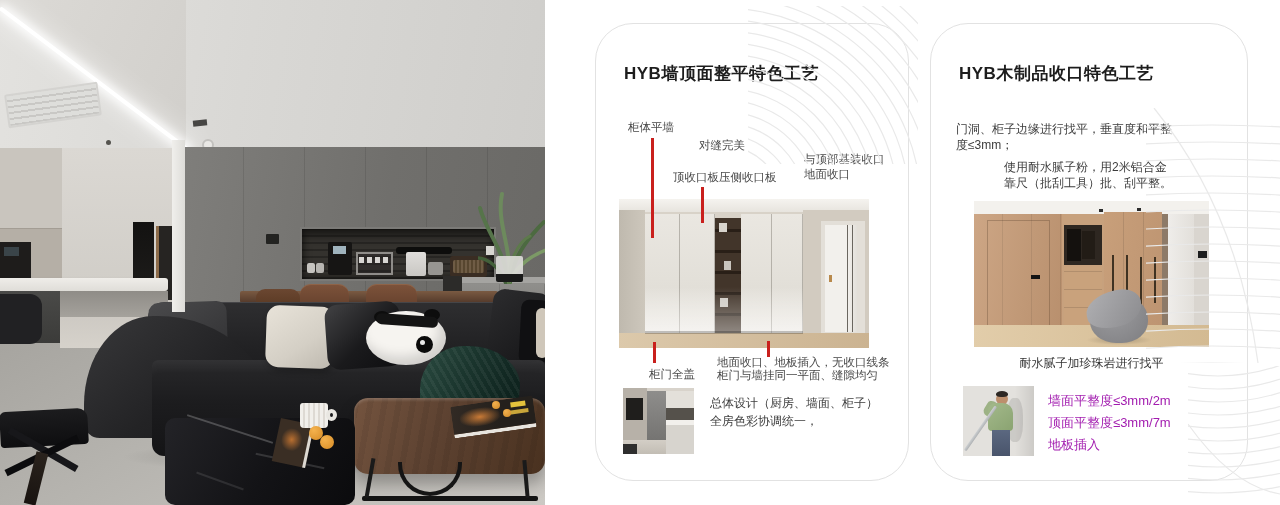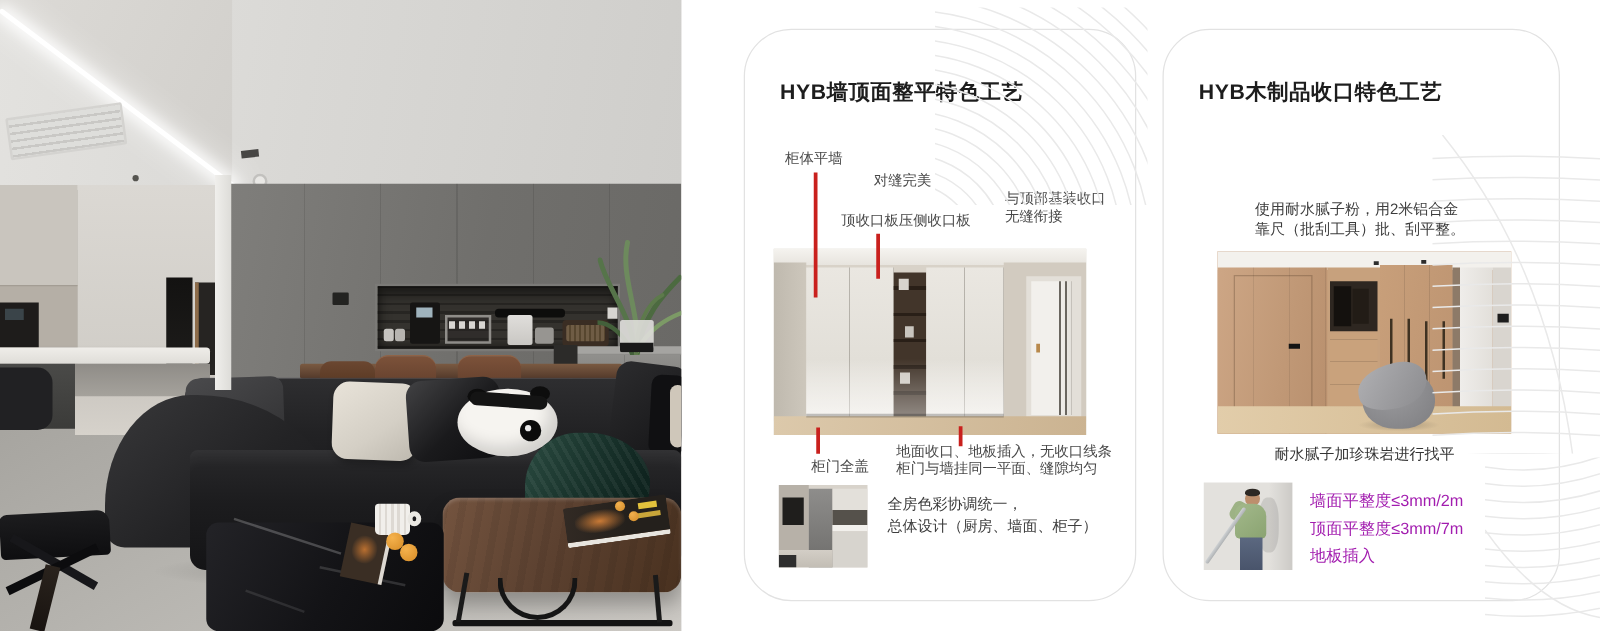--- a/index.html
+++ b/index.html
@@ -211,6 +211,10 @@
   <section class="a card" style="left:930px;top:23px;width:318px;height:458px">
     <h2 style="left:28px;top:38px">HYB木制品收口特色工艺</h2>
 
+    <div class="para" style="left:25px;top:97px">
+      <span>门洞、柜子边缘进行找平，垂直度和平整</span>
+      <span>度≤3mm；</span>
+    </div>
     <div class="para" style="left:73px;top:135px">
       <span>使用耐水腻子粉，用2米铝合金</span>
       <span>靠尺（批刮工具）批、刮平整。</span>

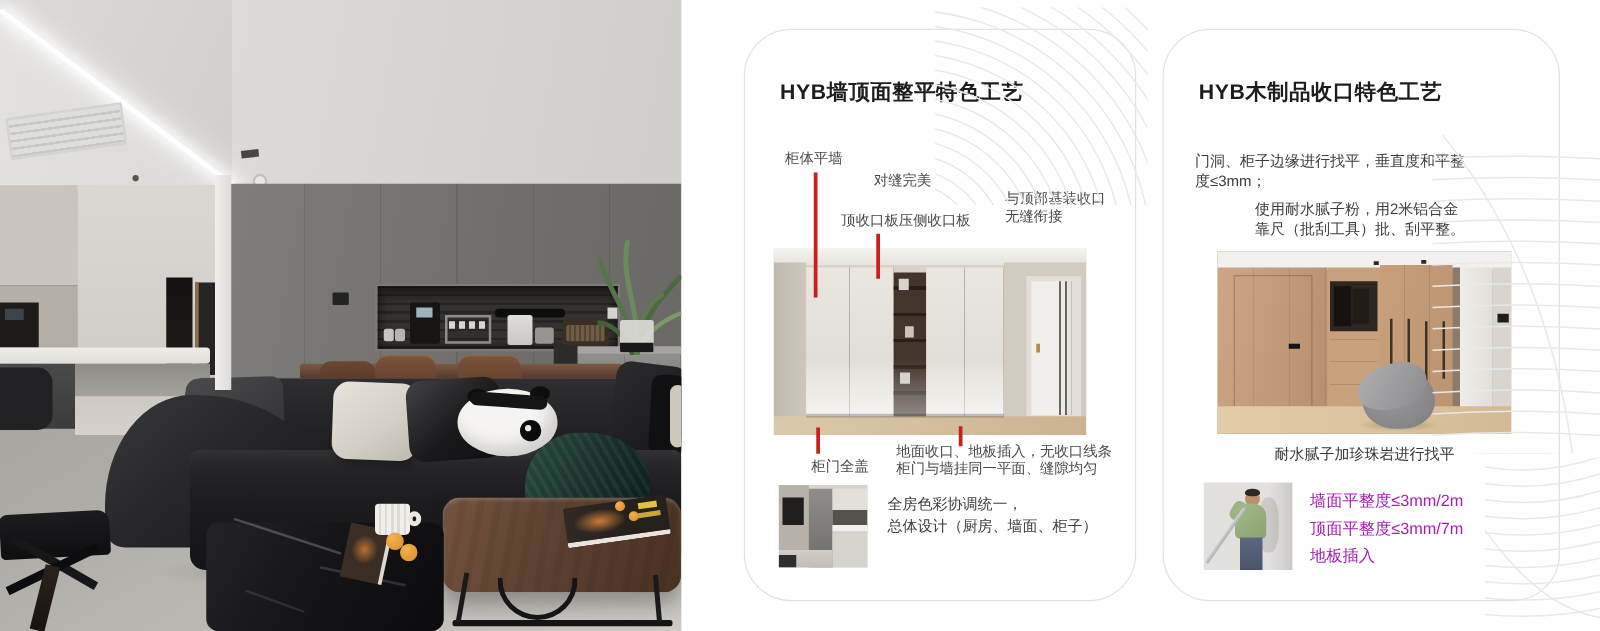--- a/index.html
+++ b/index.html
@@ -158,7 +158,7 @@
     <span class="co" style="left:77px;top:146px">顶收口板压侧收口板</span>
     <span class="co" style="left:208px;top:128px">
       <span style="display:block">与顶部基装收口</span>
-      <span style="display:block">无缝衔接</span>
+      <span style="display:block">地面收口</span>
     </span>
 
     <div class="imgbox" style="left:23px;top:175px;width:250px;height:149px">

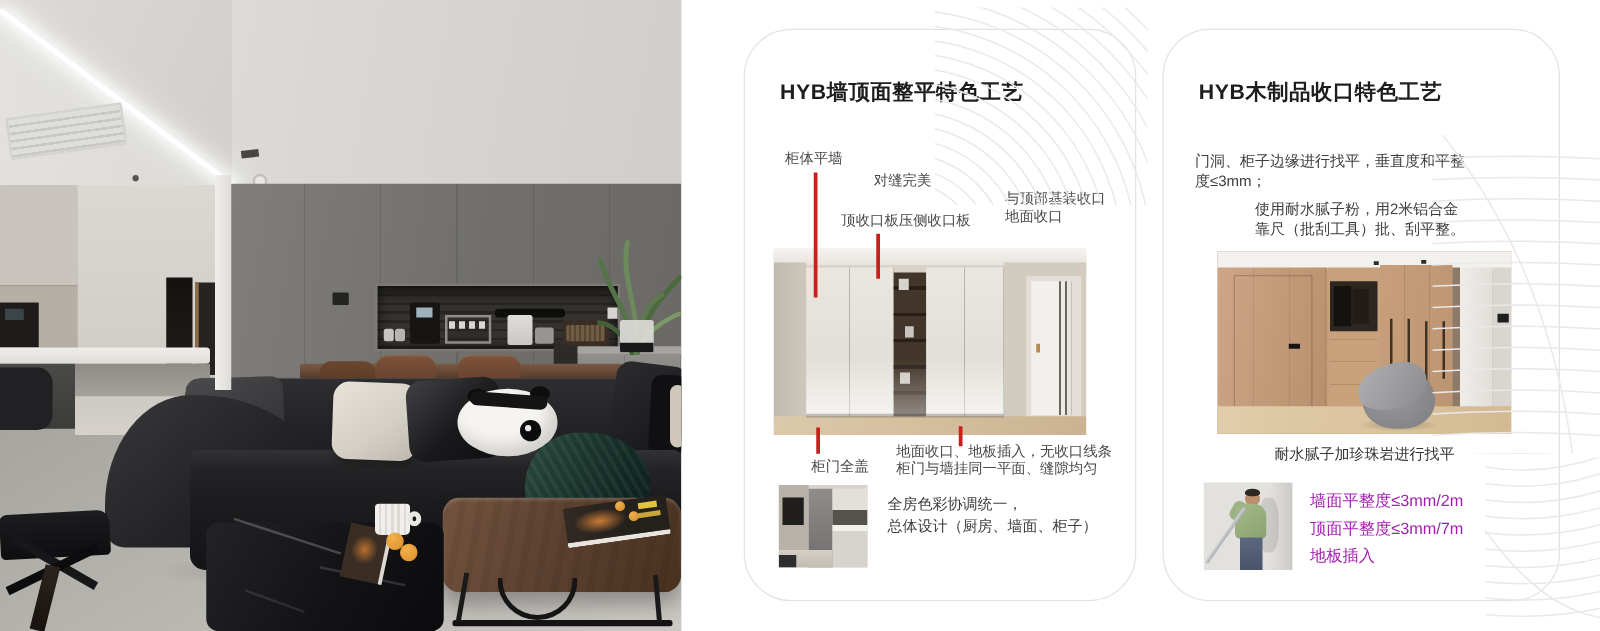--- a/index.html
+++ b/index.html
@@ -203,8 +203,8 @@
       <div class="a" style="left:0;top:56px;width:14px;height:10px;background:#2e2e2e"></div>
     </div>
     <div class="summary" style="left:114px;top:370px">
+      <span>总体设计（厨房、墙面、柜子）</span>
       <span>全房色彩协调统一，</span>
-      <span>总体设计（厨房、墙面、柜子）</span>
     </div>
   </section>
 

